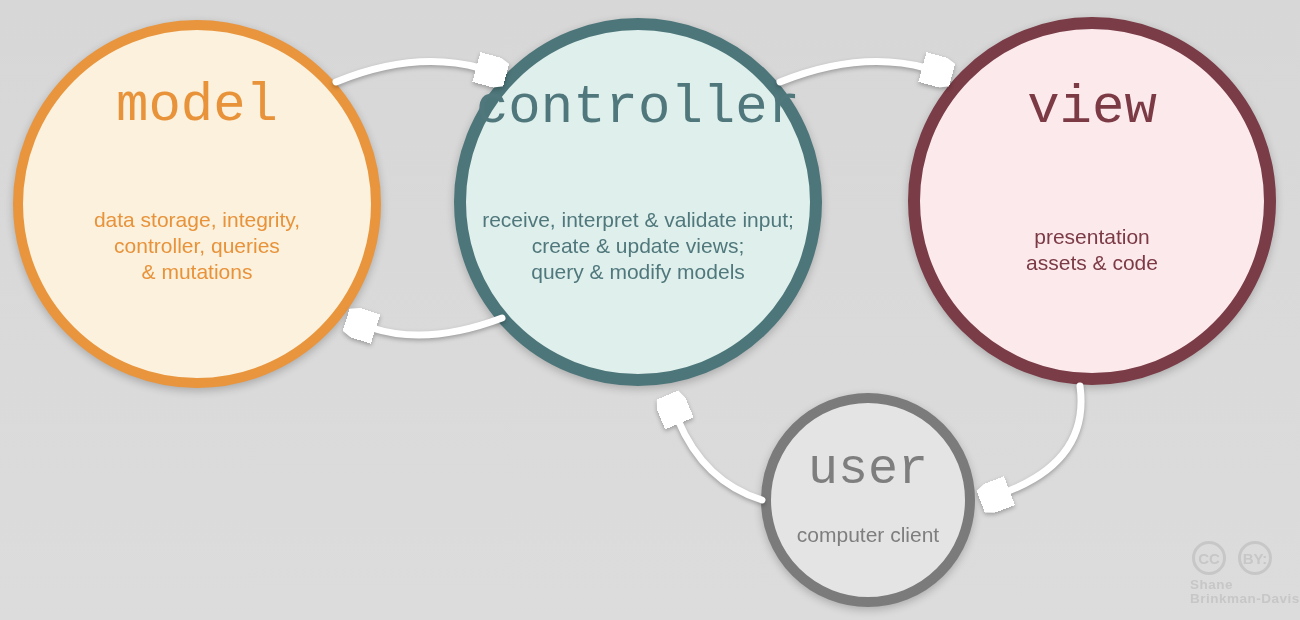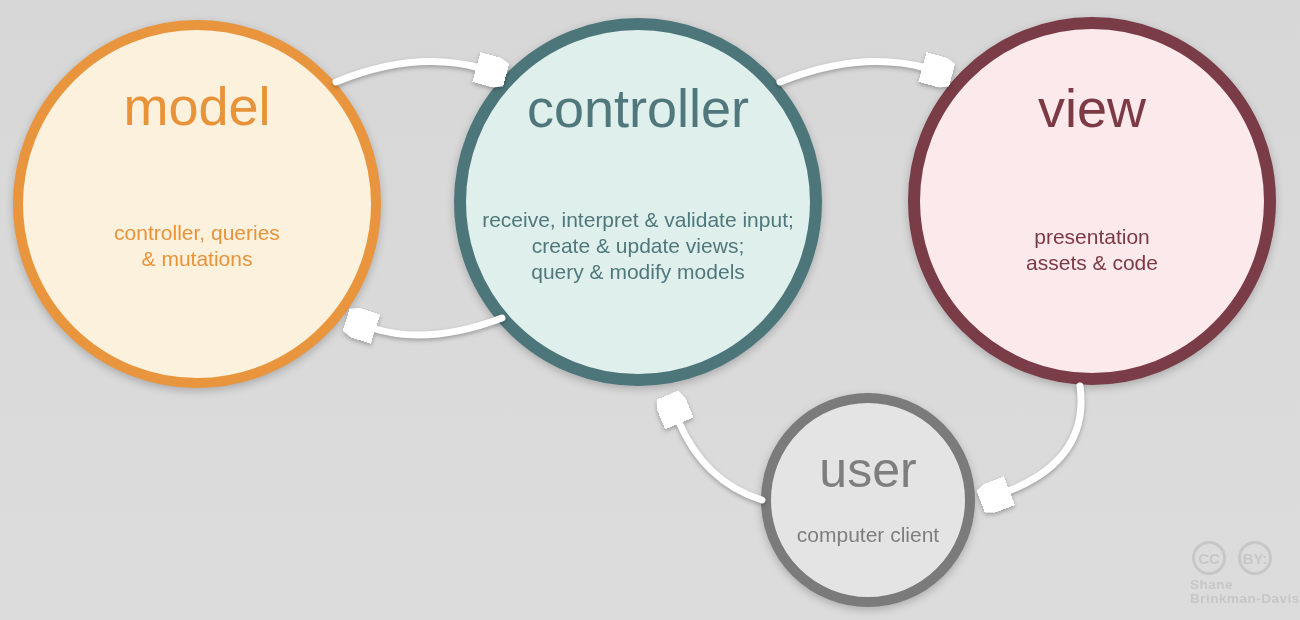--- a/index.html
+++ b/index.html
@@ -14,7 +14,7 @@
   }
   .node-title{
     position:absolute;left:0;right:0;text-align:center;
-    transform:translateY(-50%);font-weight:400;line-height:1.05;
+    transform:translateY(-50%);font-weight:400;line-height:1.05;font-family:Liberation Mono, monospace;
   }
   .node-desc{
     position:absolute;left:0;right:0;text-align:center;

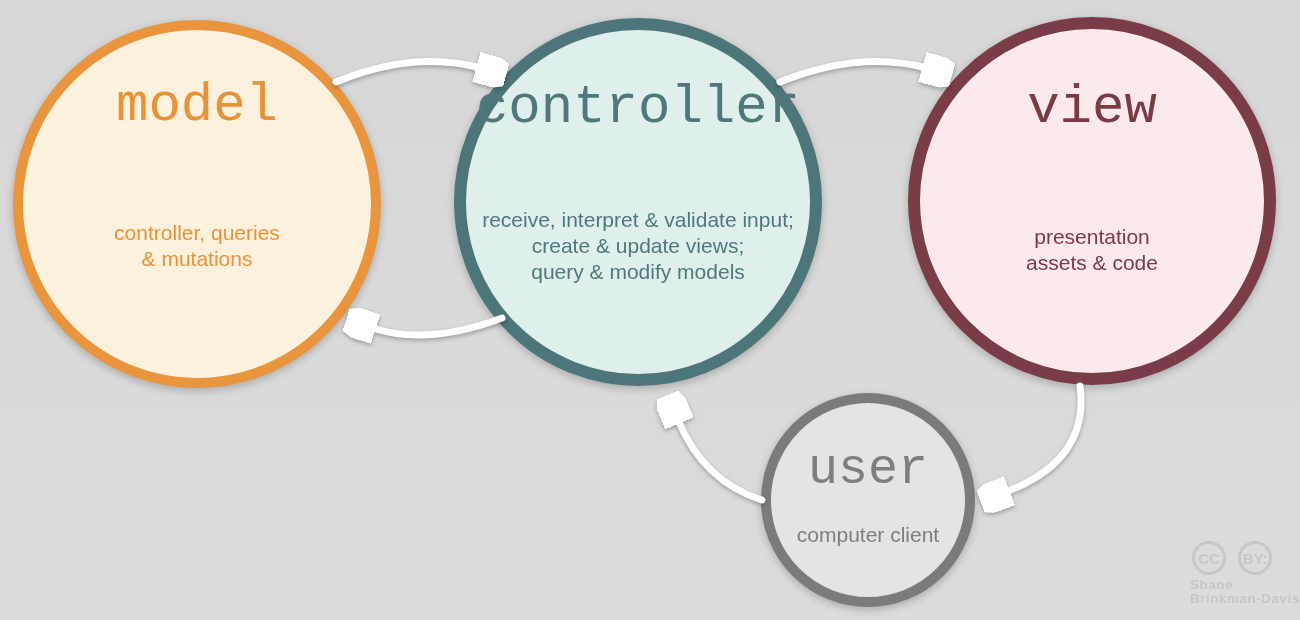--- a/index.html
+++ b/index.html
@@ -83,6 +83,7 @@
   <div class="node node-model">
     <div class="node-title">model</div>
     <div class="node-desc">
+      <div>data storage, integrity,</div>
       <div>controller, queries</div>
       <div>&amp; mutations</div>
     </div>

